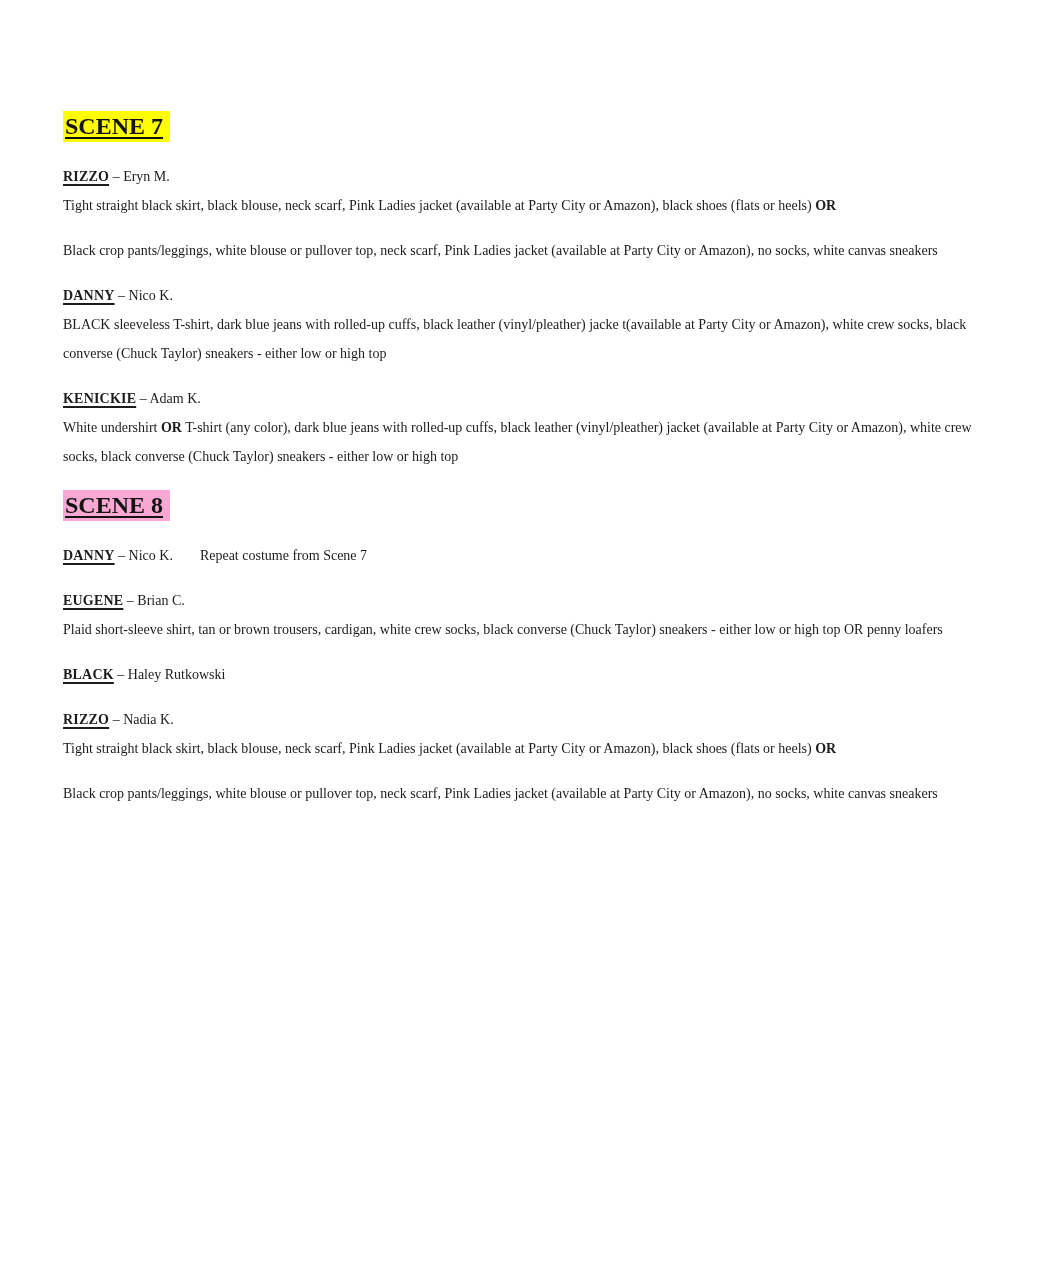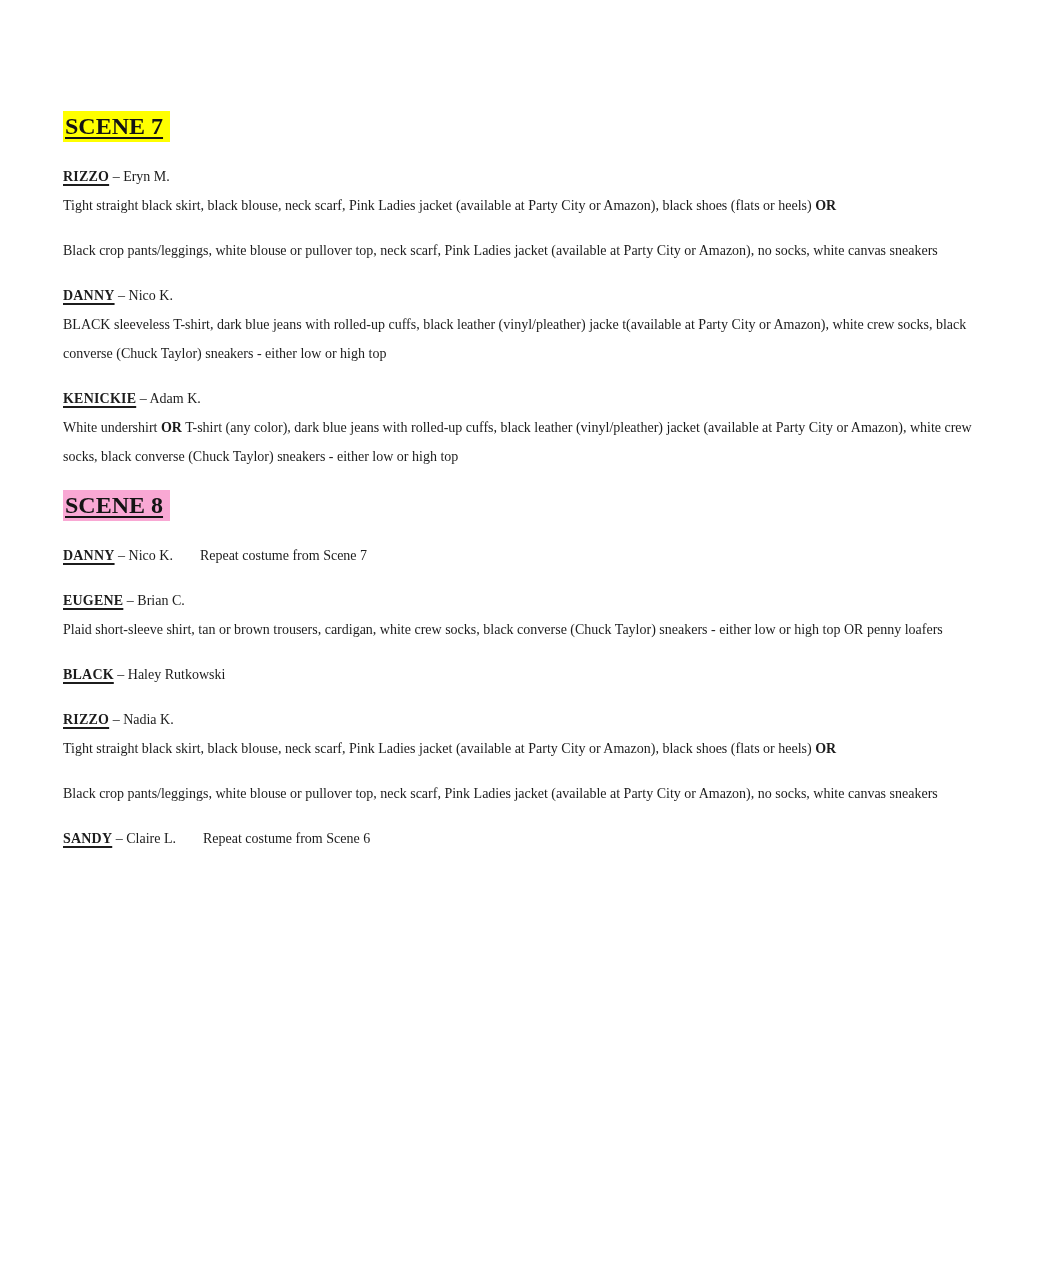--- a/index.html
+++ b/index.html
@@ -94,9 +94,6 @@
         <p class="para"><span class="seg">Tight straight black skirt, black blouse, neck scarf, Pink Ladies jacket (available at Party City or Amazon), black shoes (flats or heels) </span><strong class="seg seg-bold">OR</strong></p>
         <p class="para"><span class="seg">Black crop pants/leggings, white blouse or pullover top, neck scarf, Pink Ladies jacket (available at Party City or Amazon), no socks, white canvas sneakers</span></p>
       </section>
-      <section class="char-block">
-        <p class="char-line"><span class="char-name">SANDY</span> <span class="char-actor">– Claire L.</span><span class="char-note">Repeat costume from Scene 6</span></p>
-      </section>
     </div>
 </main>
 

